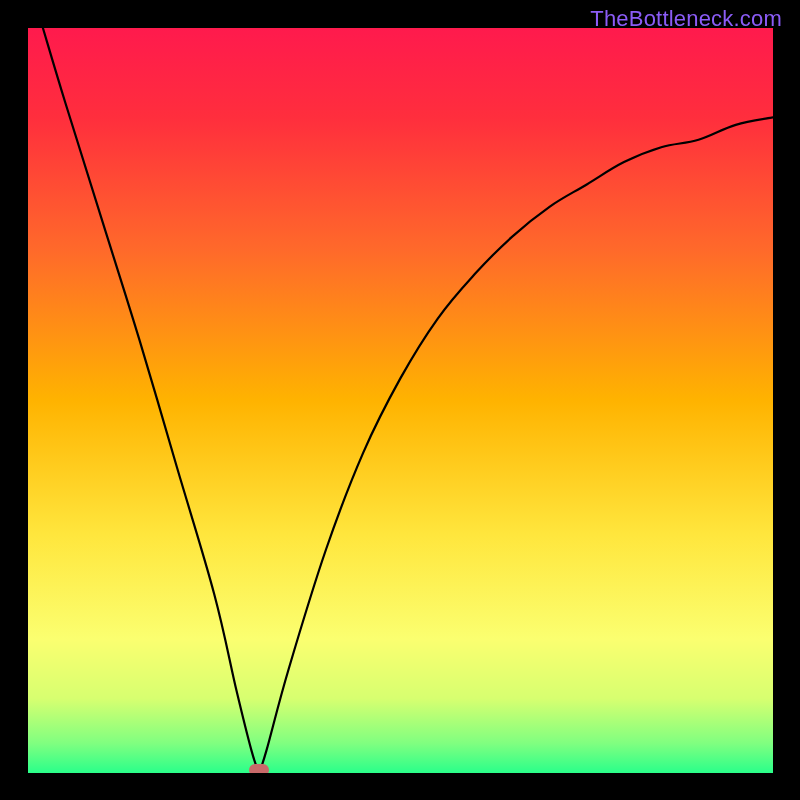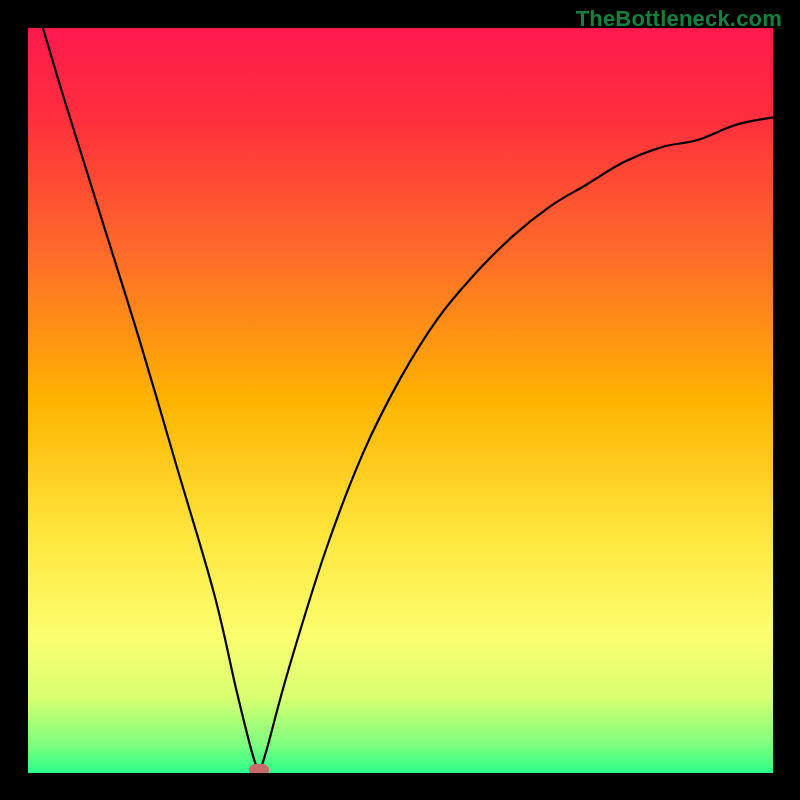--- a/index.html
+++ b/index.html
@@ -15,9 +15,9 @@
     position: absolute;
     top: 6px;
     right: 18px;
-    color: #15803d;
+    color: #8b5cf6;
     font-size: 22px;
-    font-weight: 700;
+    font-weight: 400;
     z-index: 10;
     letter-spacing: 0.2px;
   }

